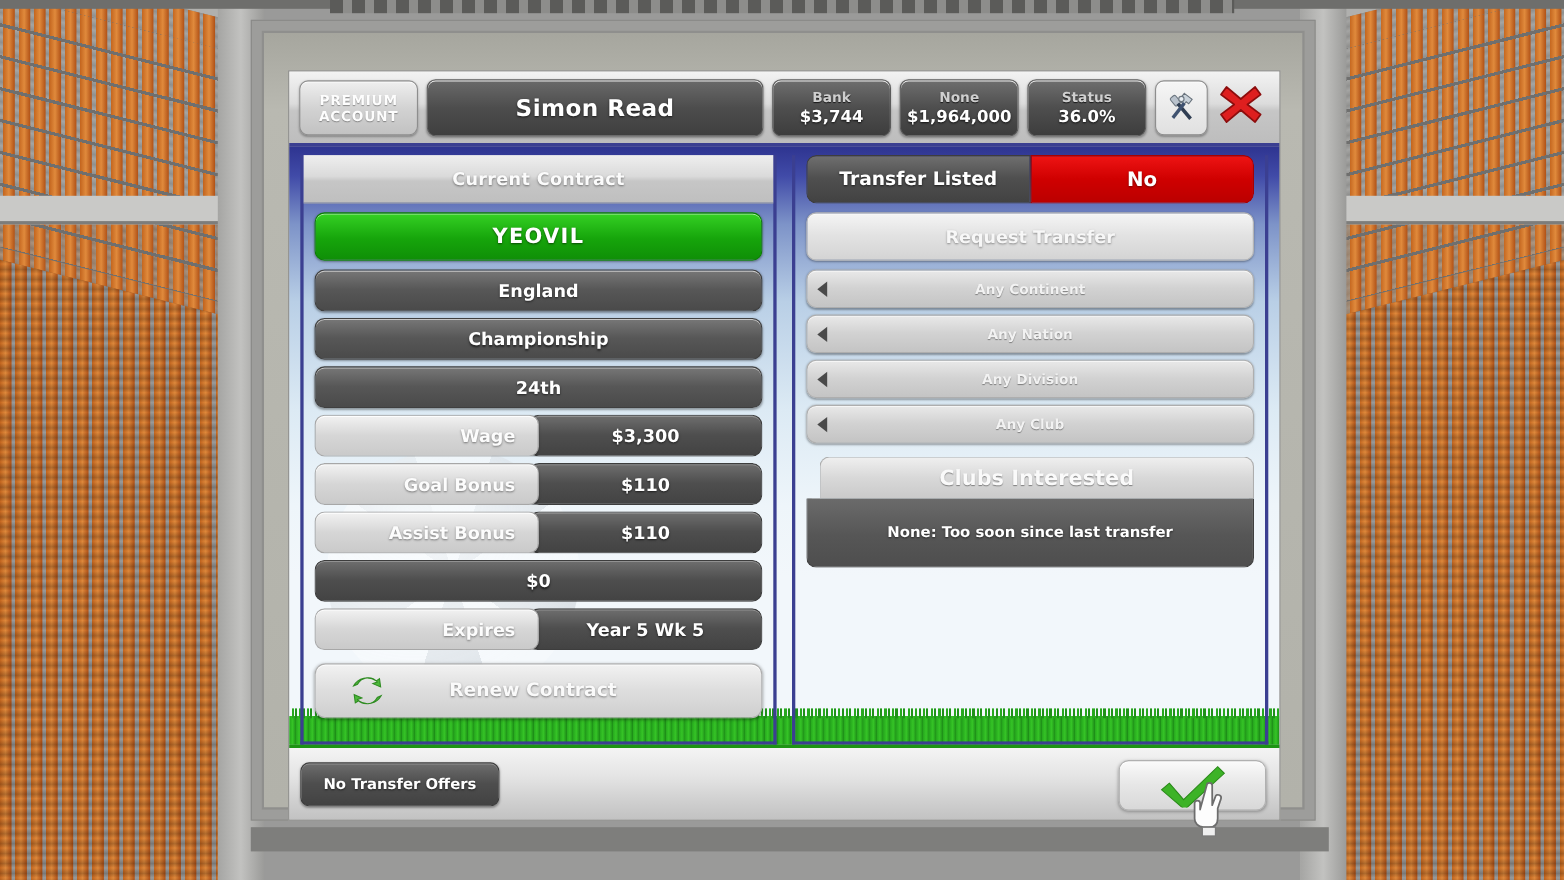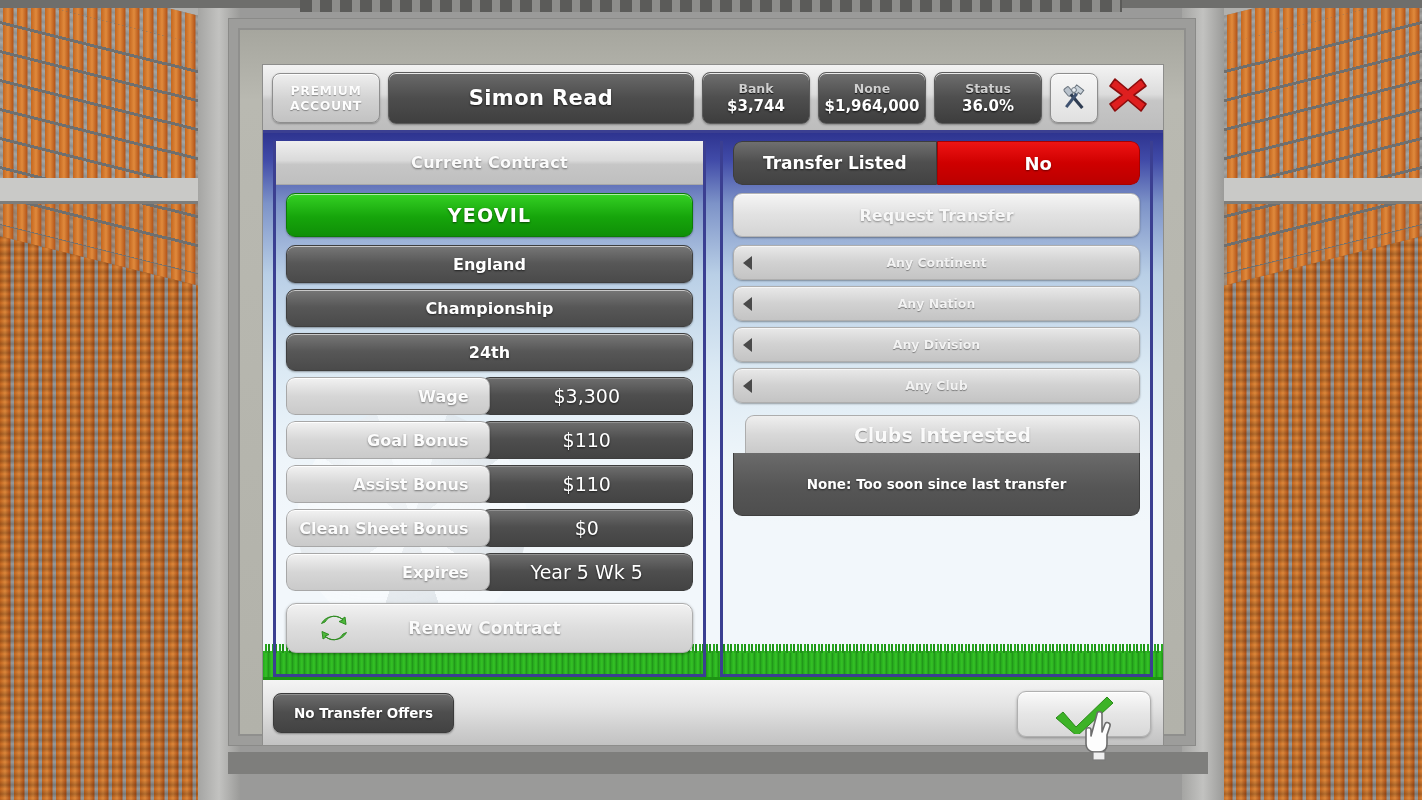--- a/index.html
+++ b/index.html
@@ -316,7 +316,7 @@
     border: 1px solid #3d3d3d;
     box-shadow: inset 0 1px 0 rgba(255,255,255,.25), 0 1px 2px rgba(0,0,0,.35);
     display: flex; align-items: center; justify-content: center;
-    color: #fff; font-size: 19px; font-weight: normal;
+    color: #fff; font-size: 16px; font-weight: bold;
     text-shadow: 0 1px 2px rgba(0,0,0,.65);
   }
 

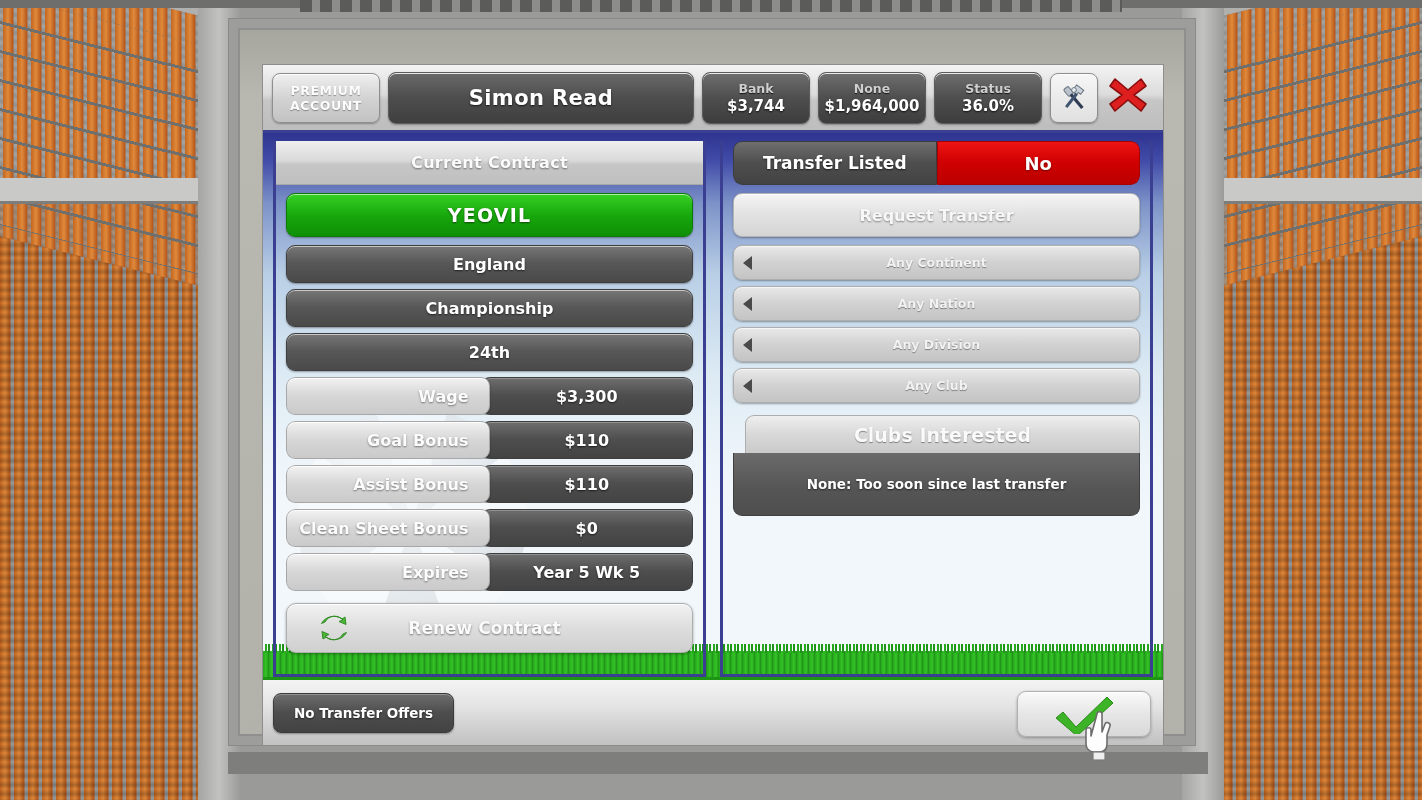--- a/index.html
+++ b/index.html
@@ -541,7 +541,6 @@
           <div class="val">$110</div>
         </div>
         <div class="row split">
-          <div class="lab">Clean Sheet Bonus</div>
           <div class="val">$0</div>
         </div>
         <div class="row split">

